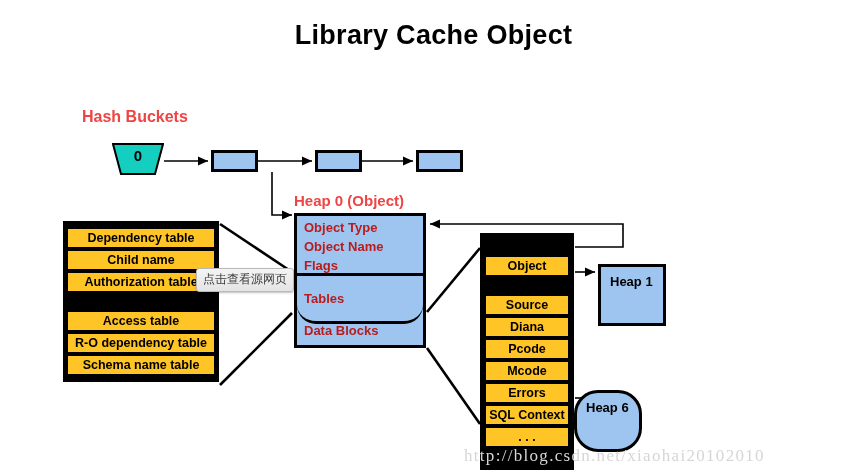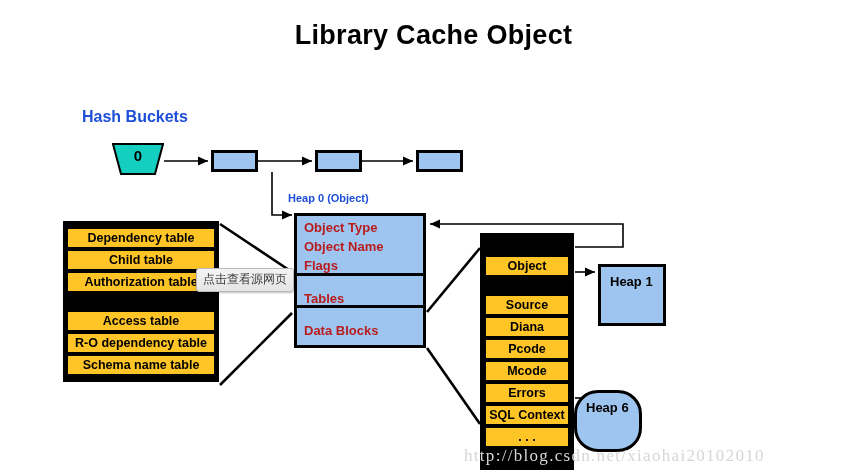--- a/index.html
+++ b/index.html
@@ -18,7 +18,7 @@
   }
 
   
-  .caption{position:absolute;font-size:16px;font-weight:bold;color:#1d4ed8;white-space:nowrap;}
+  .caption{position:absolute;font-size:16px;font-weight:bold;color:#ef4444;white-space:nowrap;}
   #cap-hash{left:82px;top:108px;}
   #cap-handles{left:256px;top:108px;}
   #cap-heap0{left:288px;top:192px;font-size:11px;}

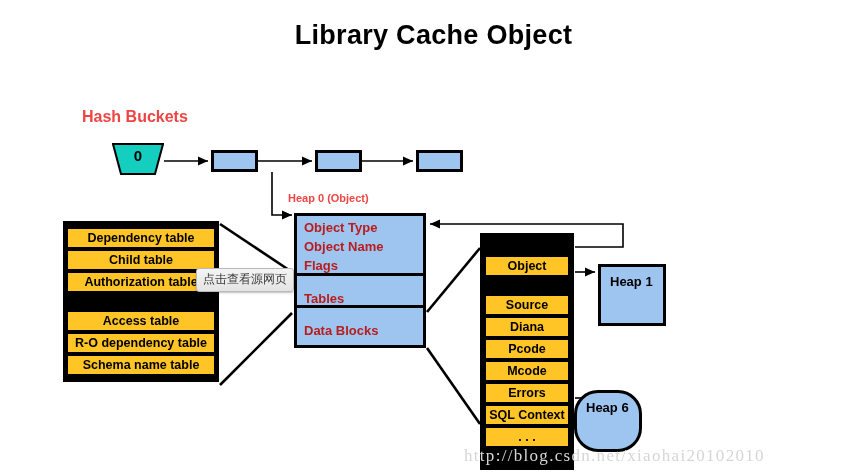--- a/index.html
+++ b/index.html
@@ -21,7 +21,7 @@
   .caption{position:absolute;font-size:16px;font-weight:bold;color:#ef4444;white-space:nowrap;}
   #cap-hash{left:82px;top:108px;}
   #cap-handles{left:256px;top:108px;}
-  #cap-heap0{left:288px;top:192px;font-size:11px;}
+  #cap-heap0{left:294px;top:192px;font-size:15px;}
 
   
   #hash-bucket{position:absolute;left:112px;top:143px;width:52px;height:32px;}

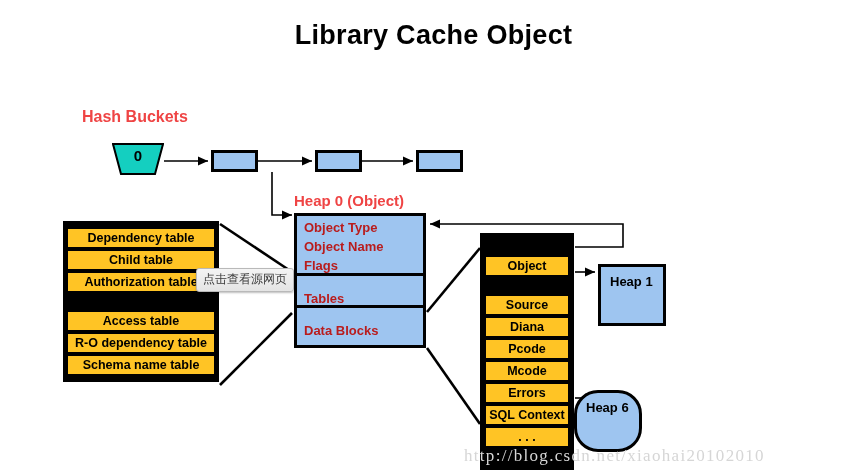--- a/index.html
+++ b/index.html
@@ -187,7 +187,7 @@
   <div class="ystack" id="left-tables">
     <div class="ygroup">
       <div class="yrow">Dependency table</div>
-      <div class="yrow">Child table</div>
+      <div class="yrow">Child name</div>
       <div class="yrow">Authorization table</div>
     </div>
     <div class="ygroup">

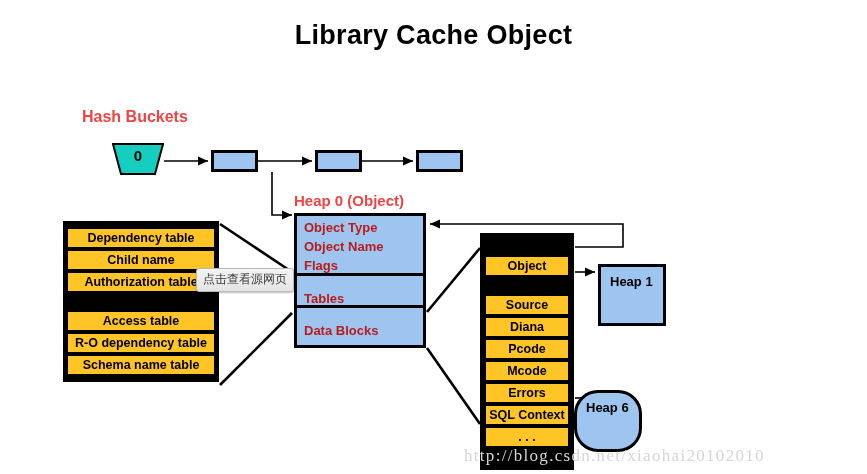--- a/index.html
+++ b/index.html
@@ -65,7 +65,7 @@
   }
   #heap0 .seg{position:absolute;left:0;width:100%;box-sizing:border-box;}
   #heap0 .seg.s1{top:0;height:60px;border-bottom:3px solid #000;}
-  #heap0 .seg.s2{top:60px;height:32px;border-bottom:3px solid #000;}
+  #heap0 .seg.s2{top:60px;height:48px;border-bottom:3px solid #000;border-radius:19px;}
   #heap0 .seg.s3{top:100px;height:29px;}
   #heap0 .line{
     font-size:13px;font-weight:bold;color:#b91c1c;margin-left:7px;line-height:19px;

